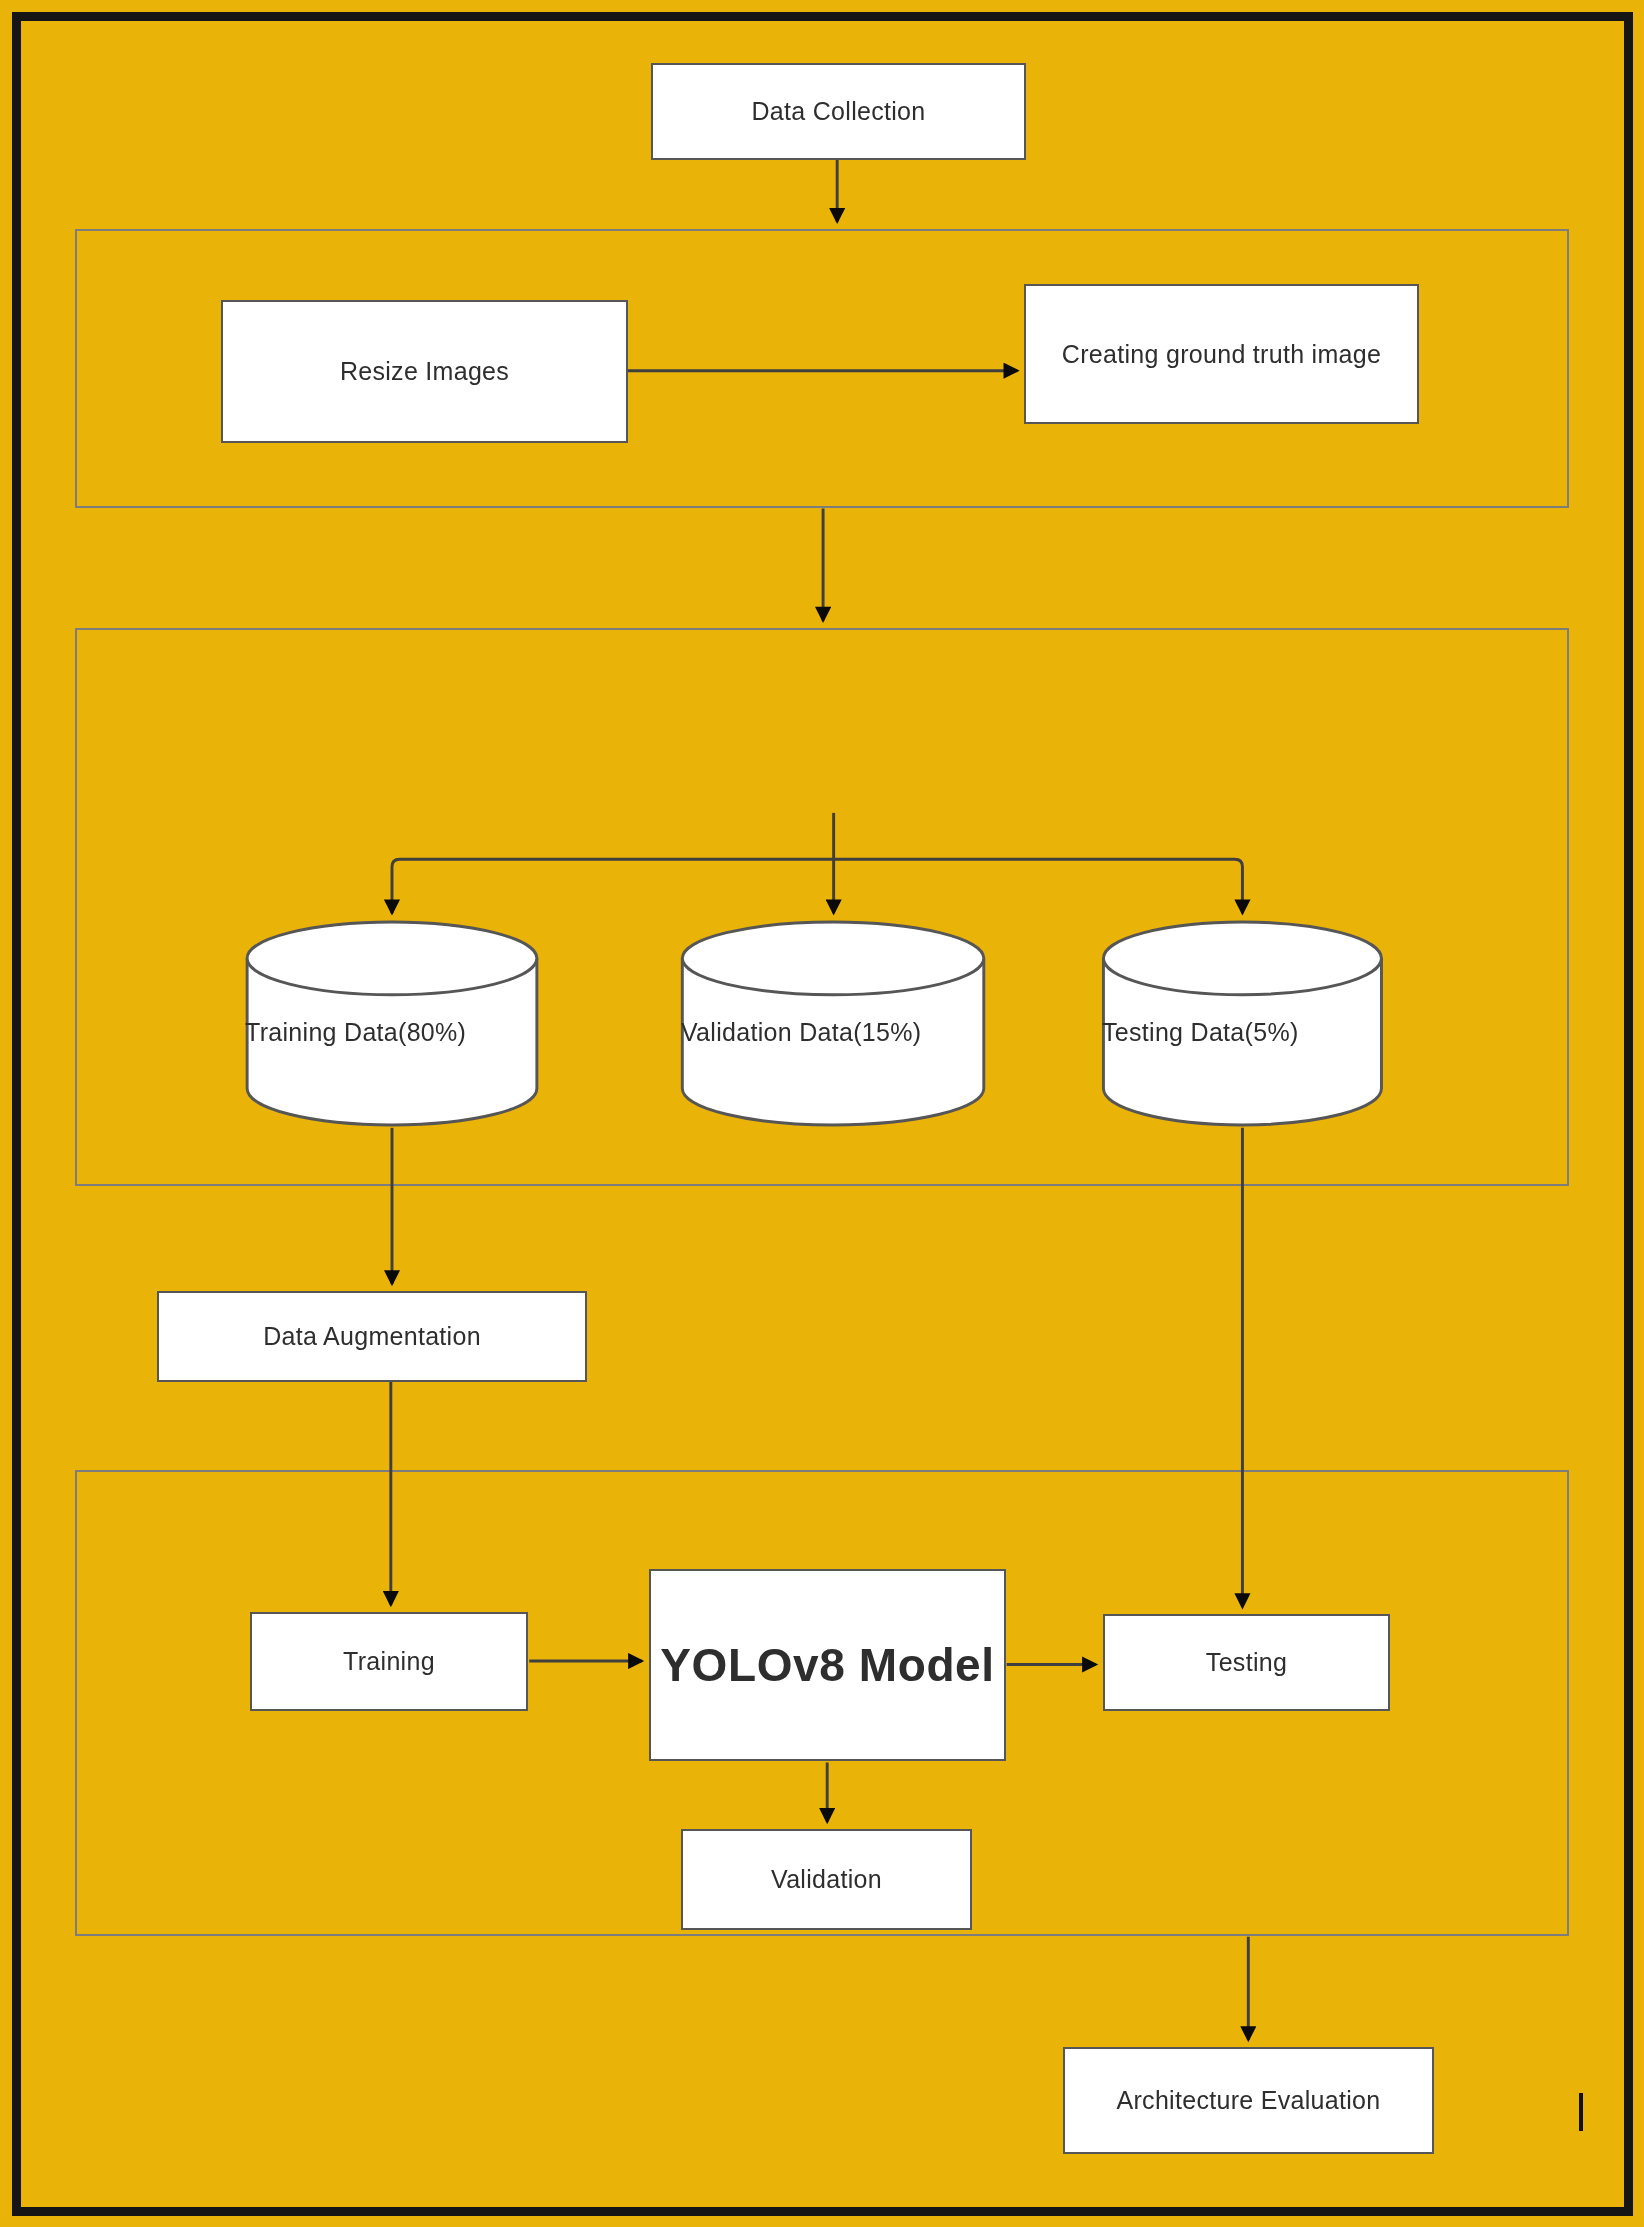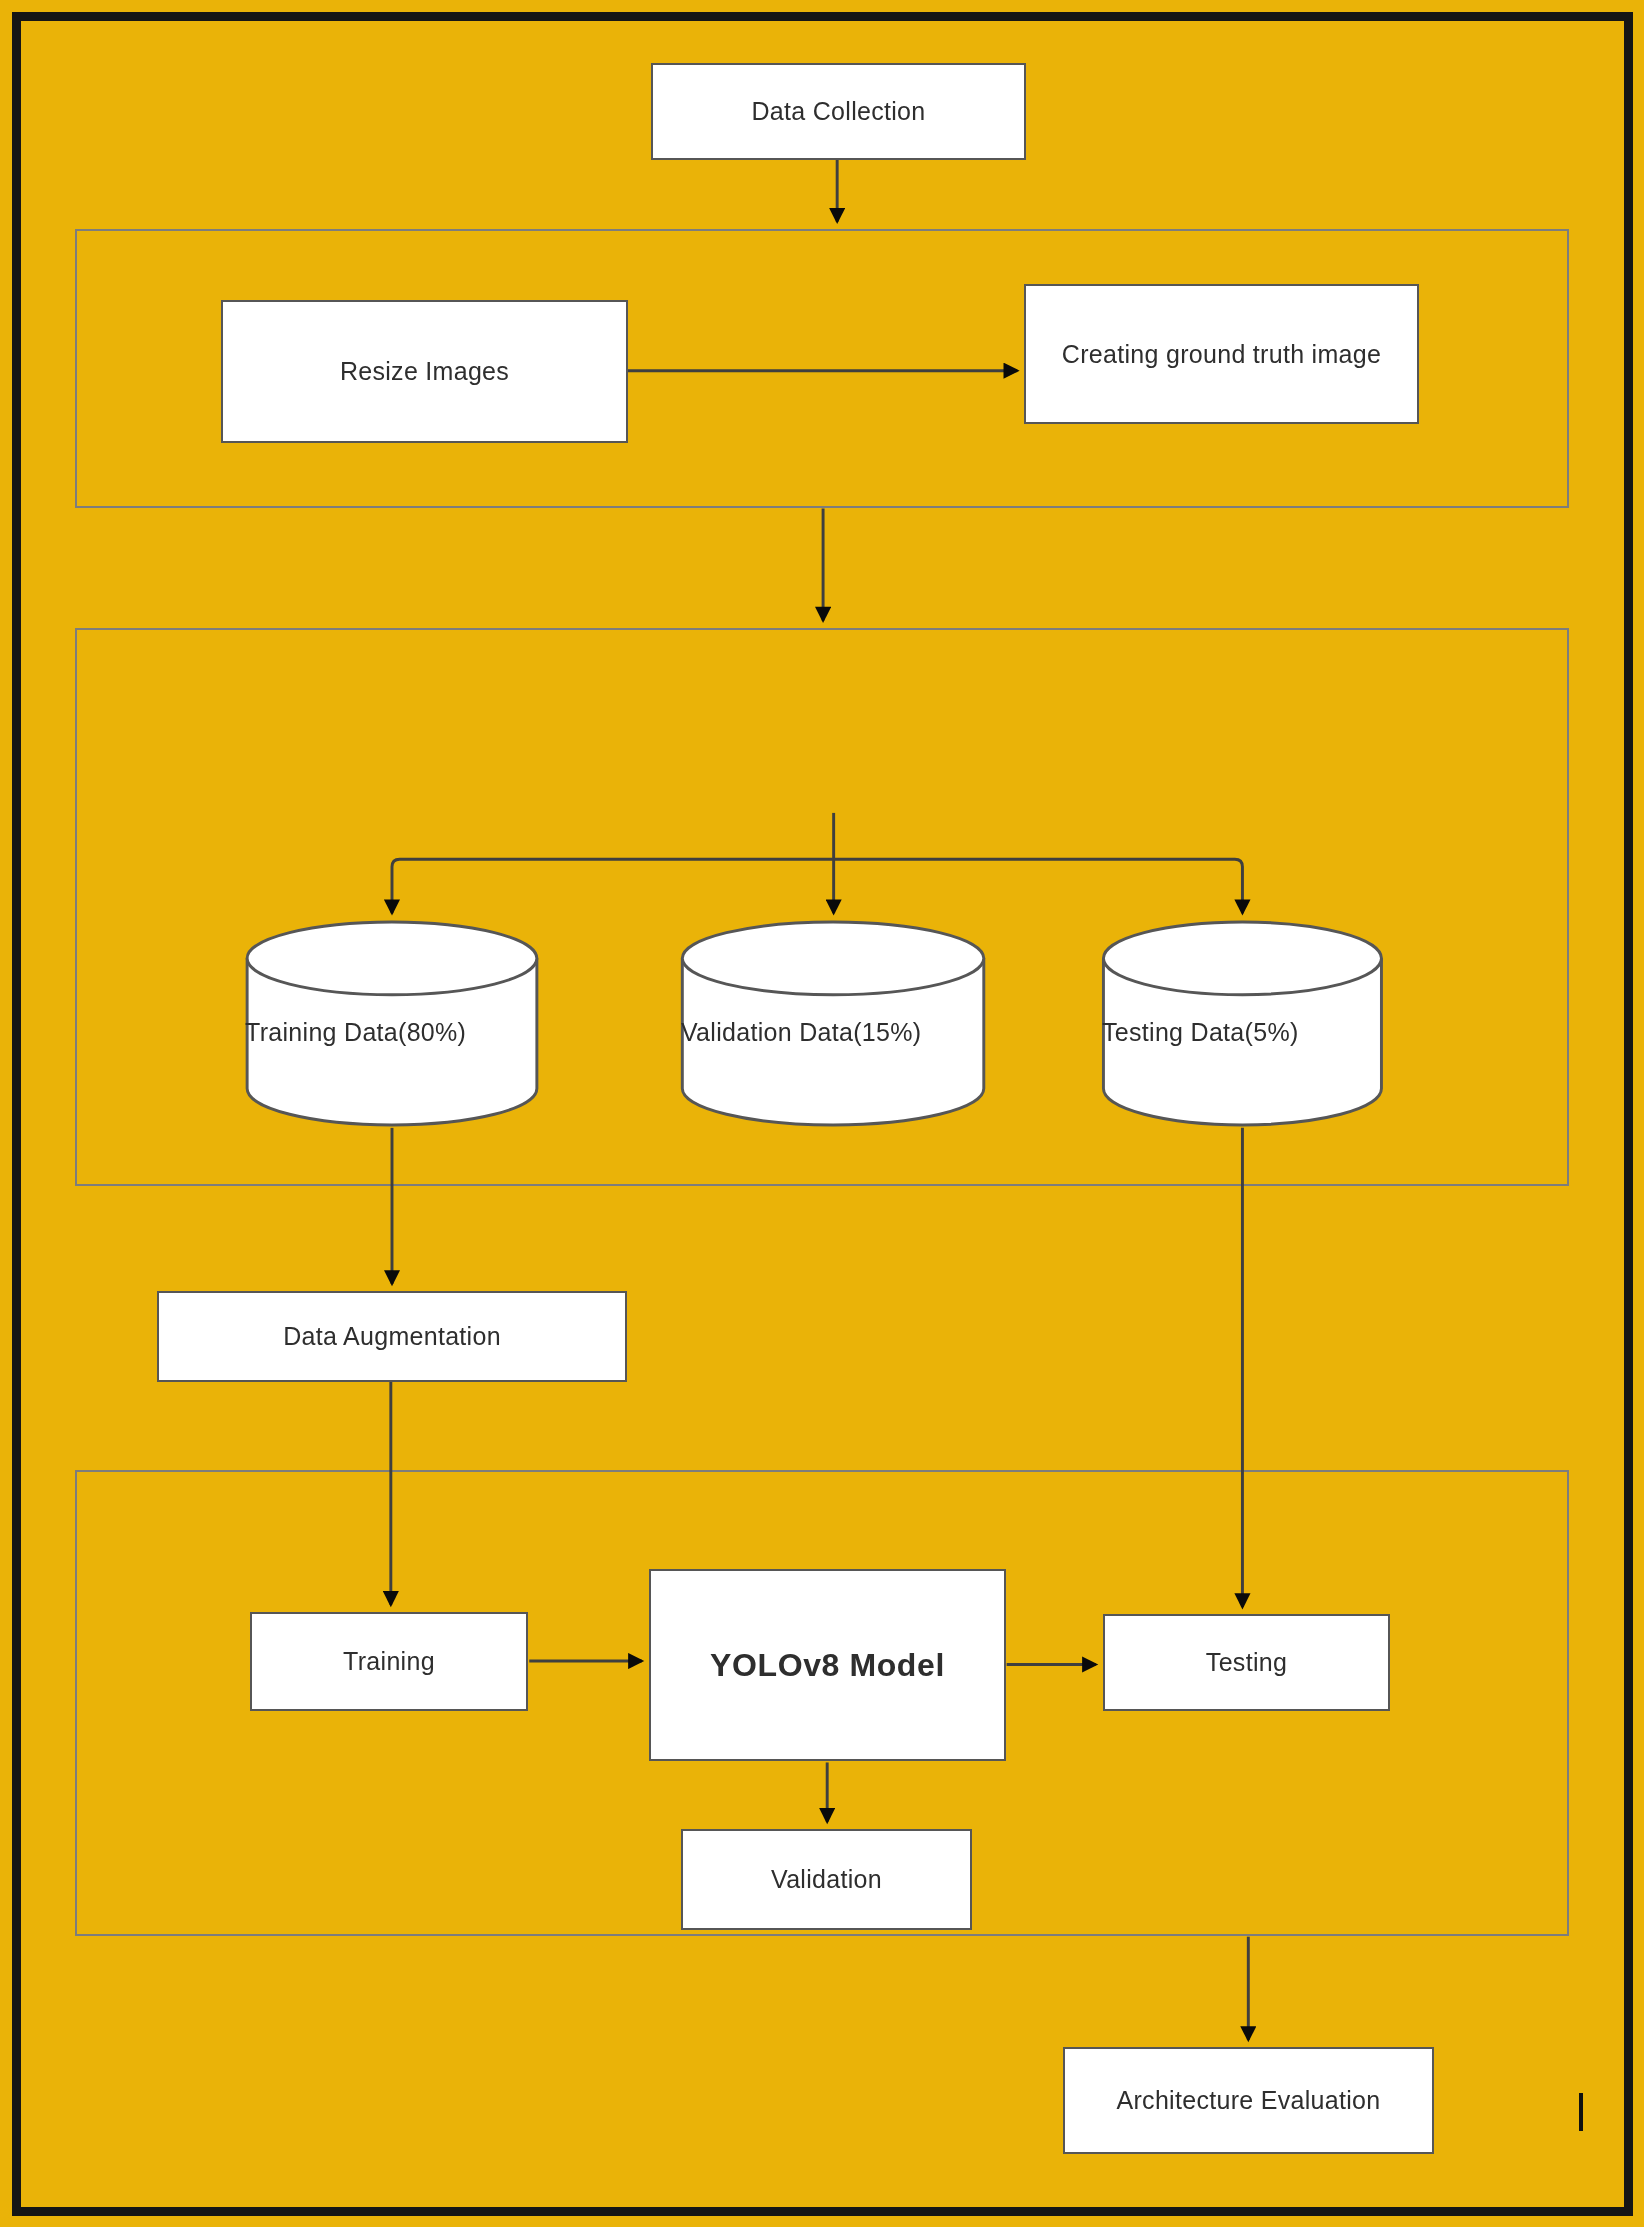--- a/index.html
+++ b/index.html
@@ -100,7 +100,7 @@
     <span>Testing Data(5%)</span>
   </div>
 
-  <div class="box" style="left:157px;top:1291px;width:470px;height:91px;">
+  <div class="box" style="left:157px;top:1291px;width:430px;height:91px;">
     <span>Data Augmentation</span>
   </div>
 

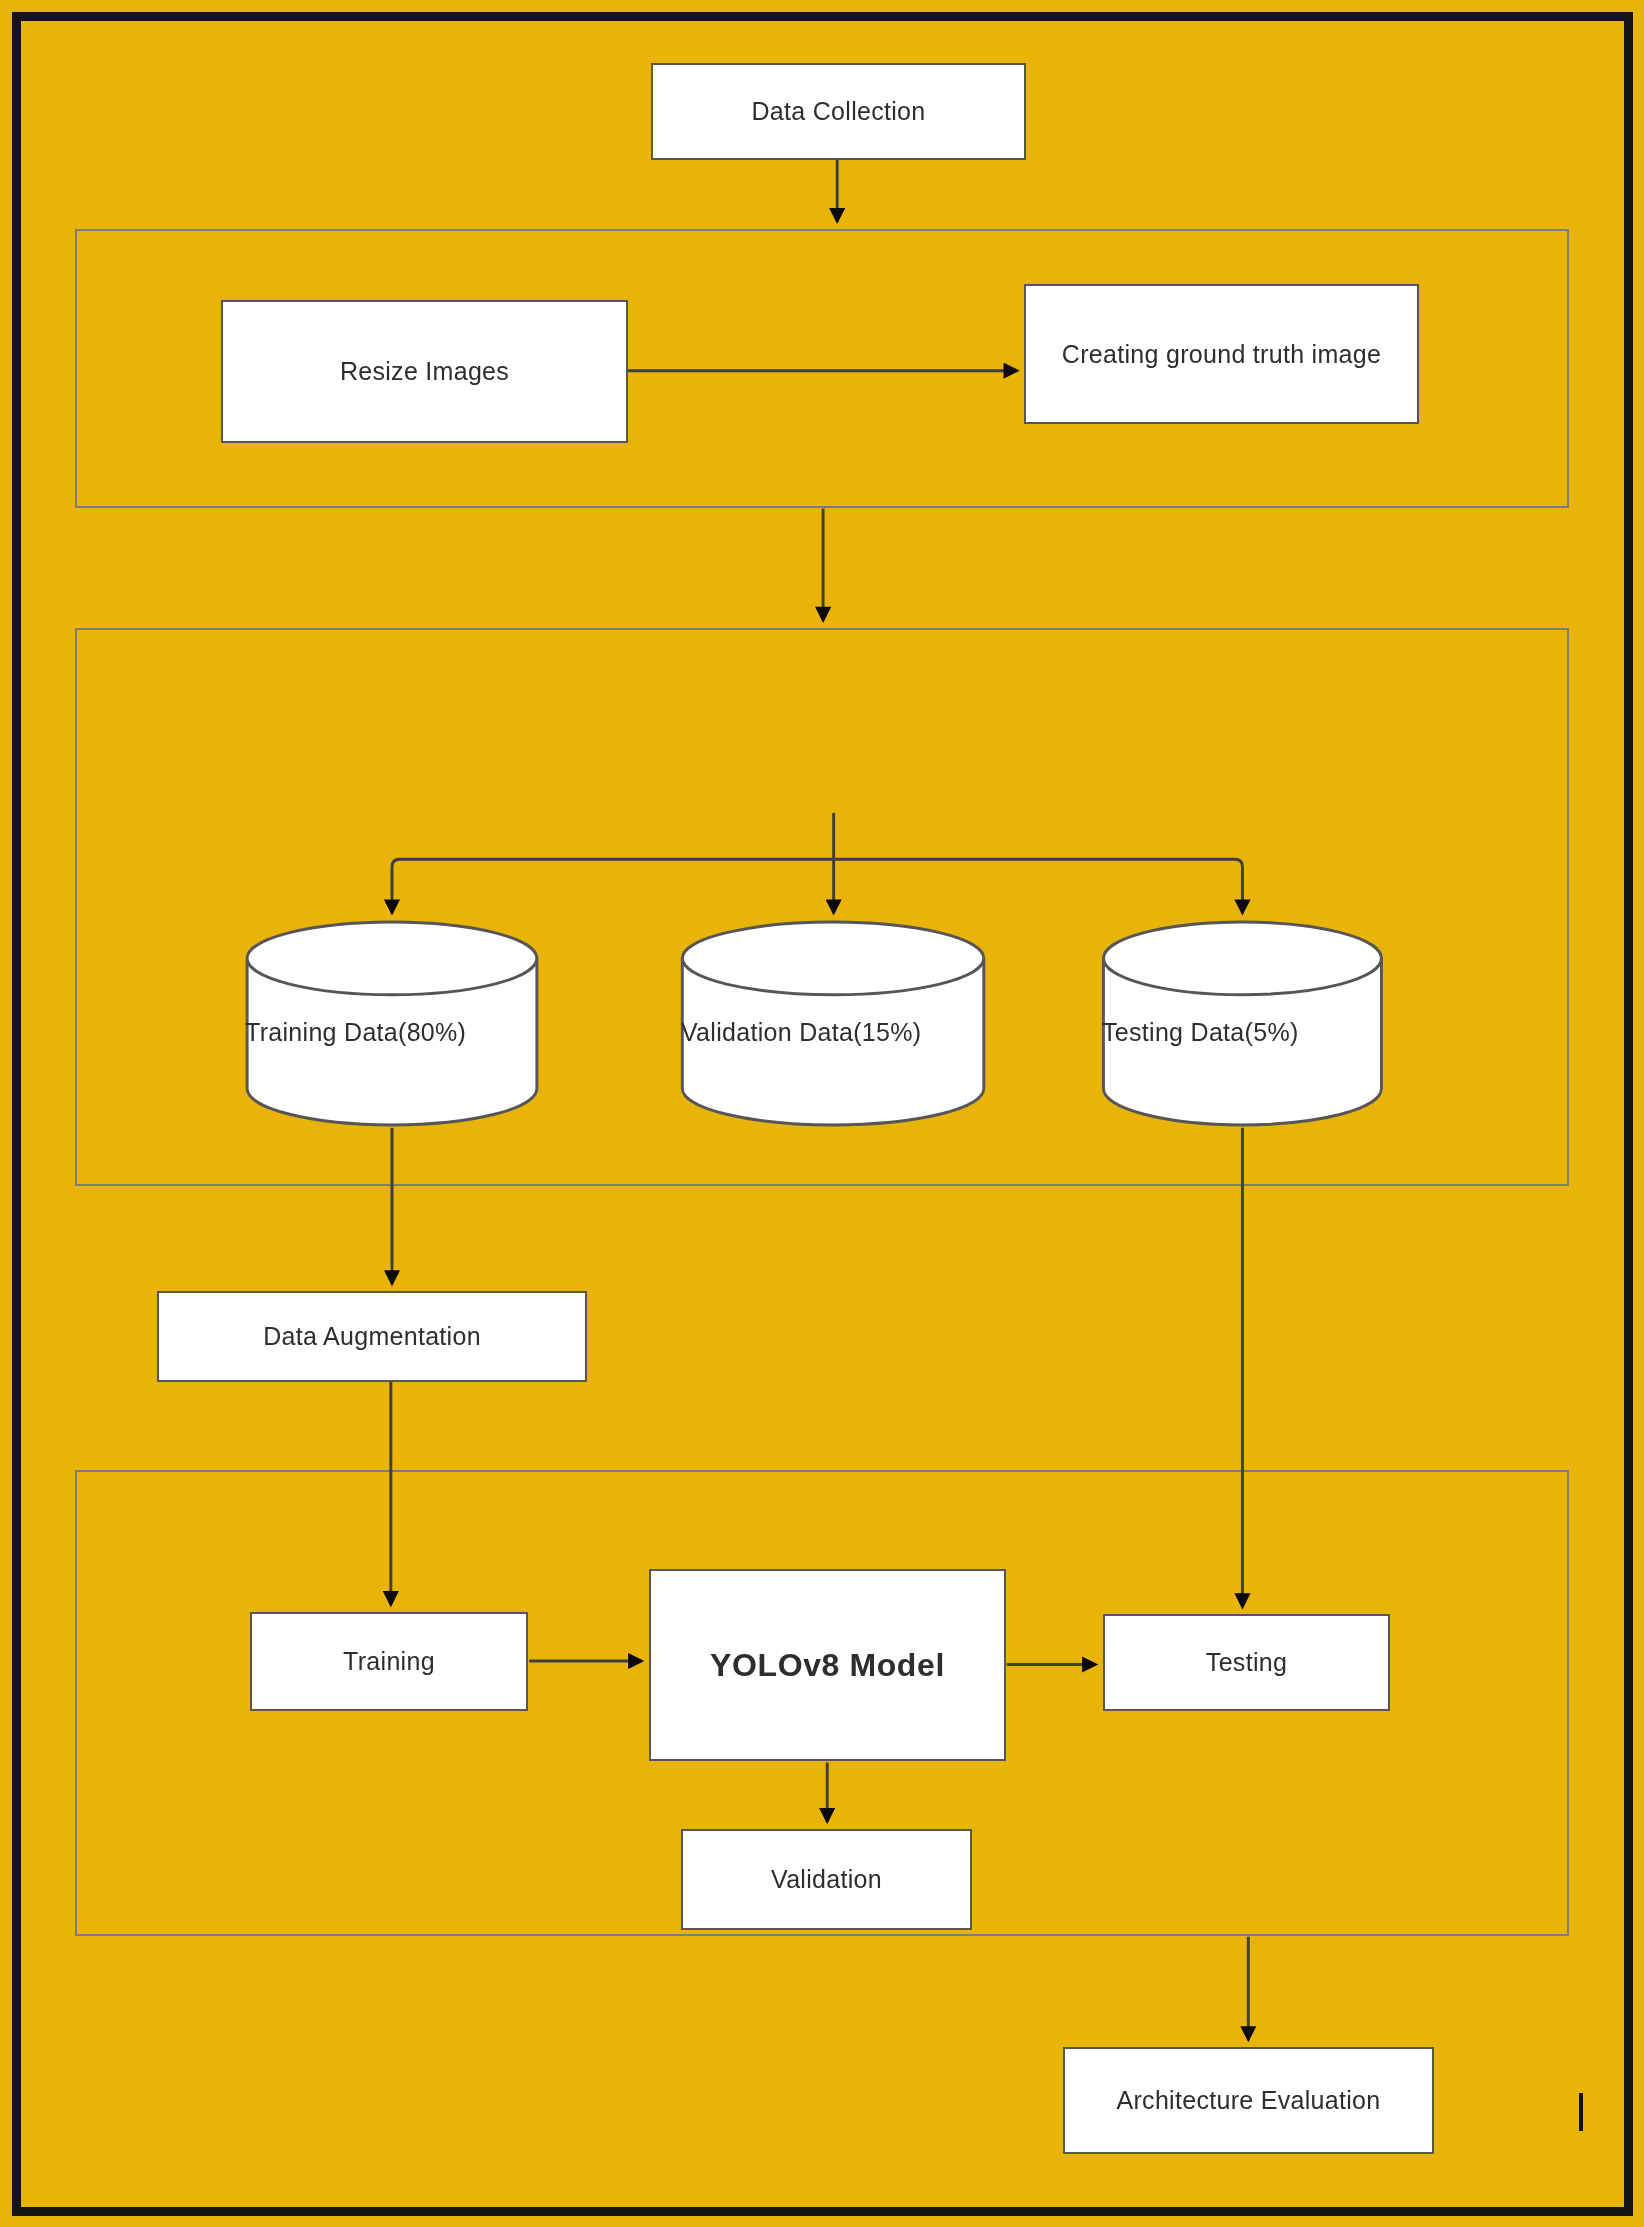--- a/index.html
+++ b/index.html
@@ -19,7 +19,7 @@
     display:flex;align-items:center;justify-content:center;text-align:center;
     font-size:25px;line-height:1.15;letter-spacing:0.3px;
   }
-  .yolo-text{font-weight:bold;font-size:32px;letter-spacing:0.6px;}
+  .yolo-text{font-weight:bold;font-size:46px;letter-spacing:0.6px;}
   .cyl-label{
     position:absolute;display:flex;align-items:center;justify-content:flex-start;
     text-align:center;font-size:25px;letter-spacing:0.3px;

